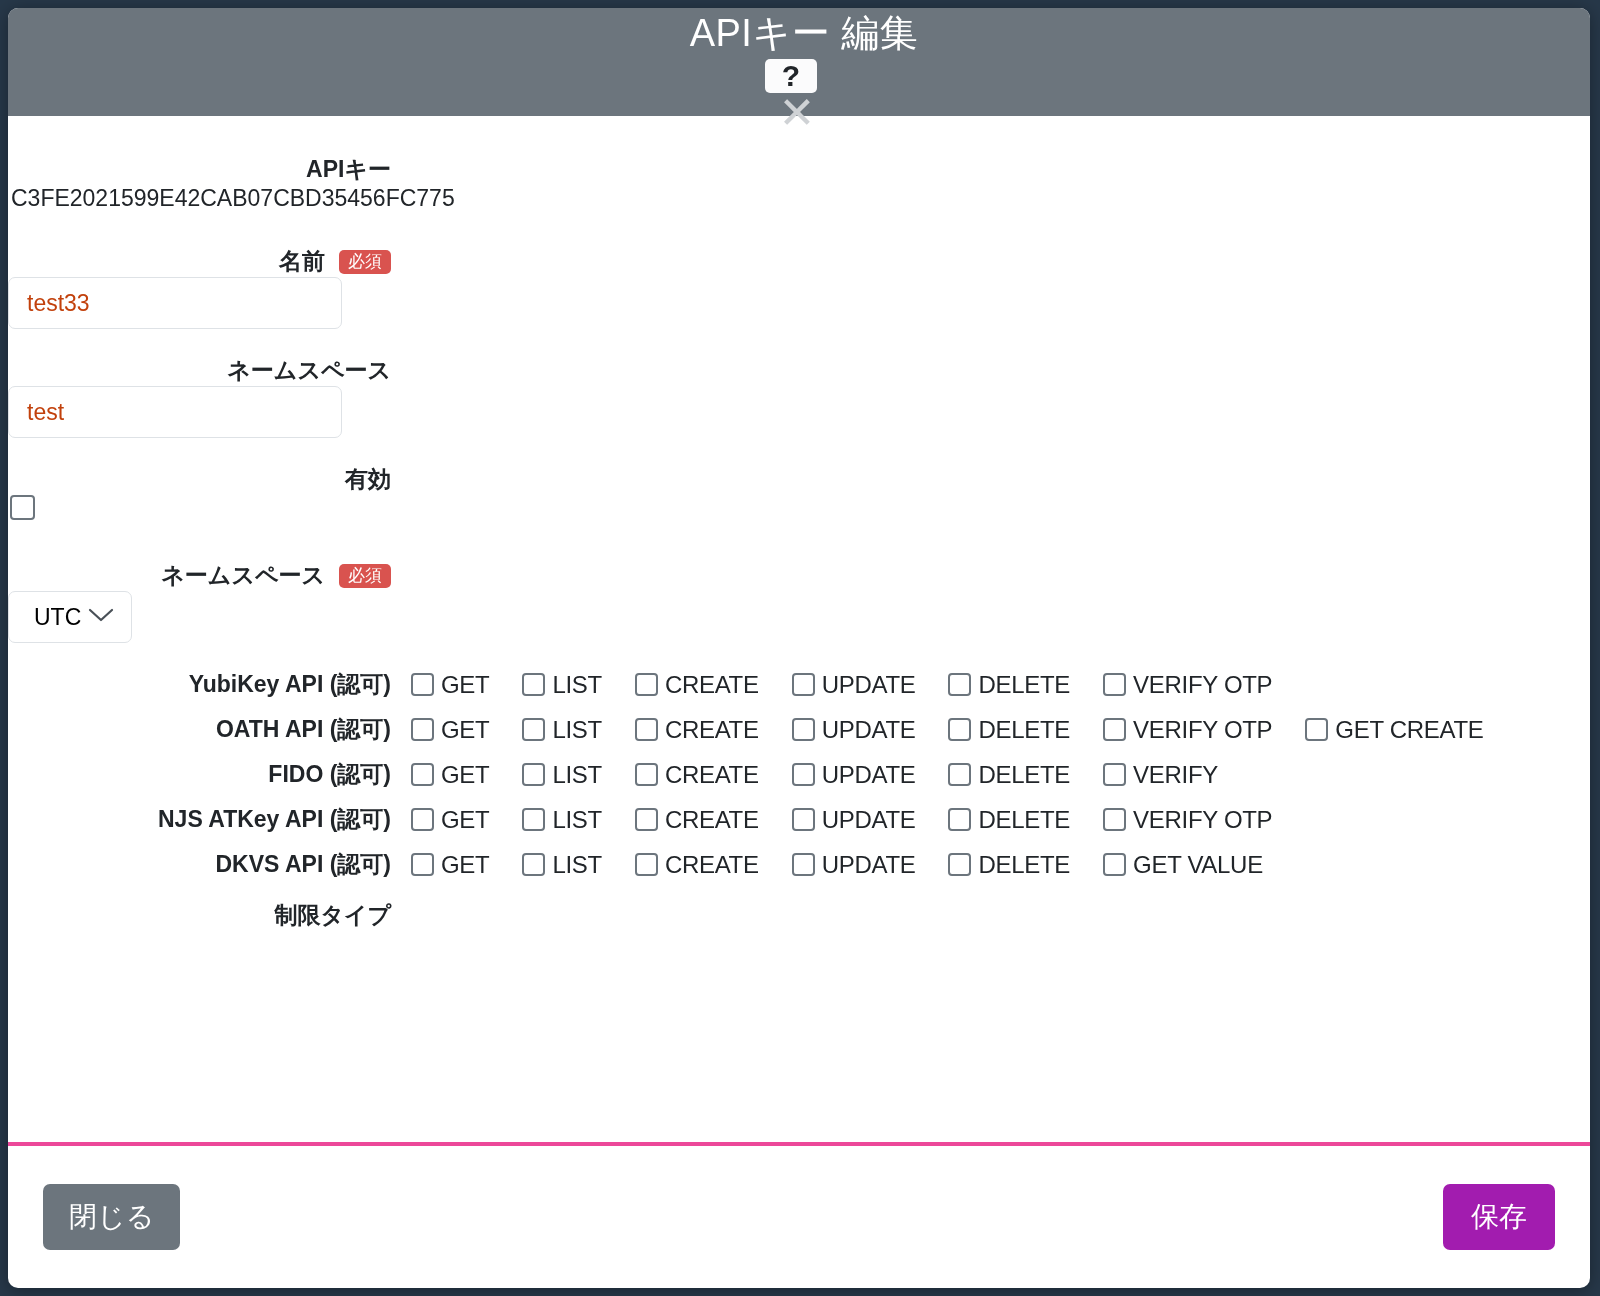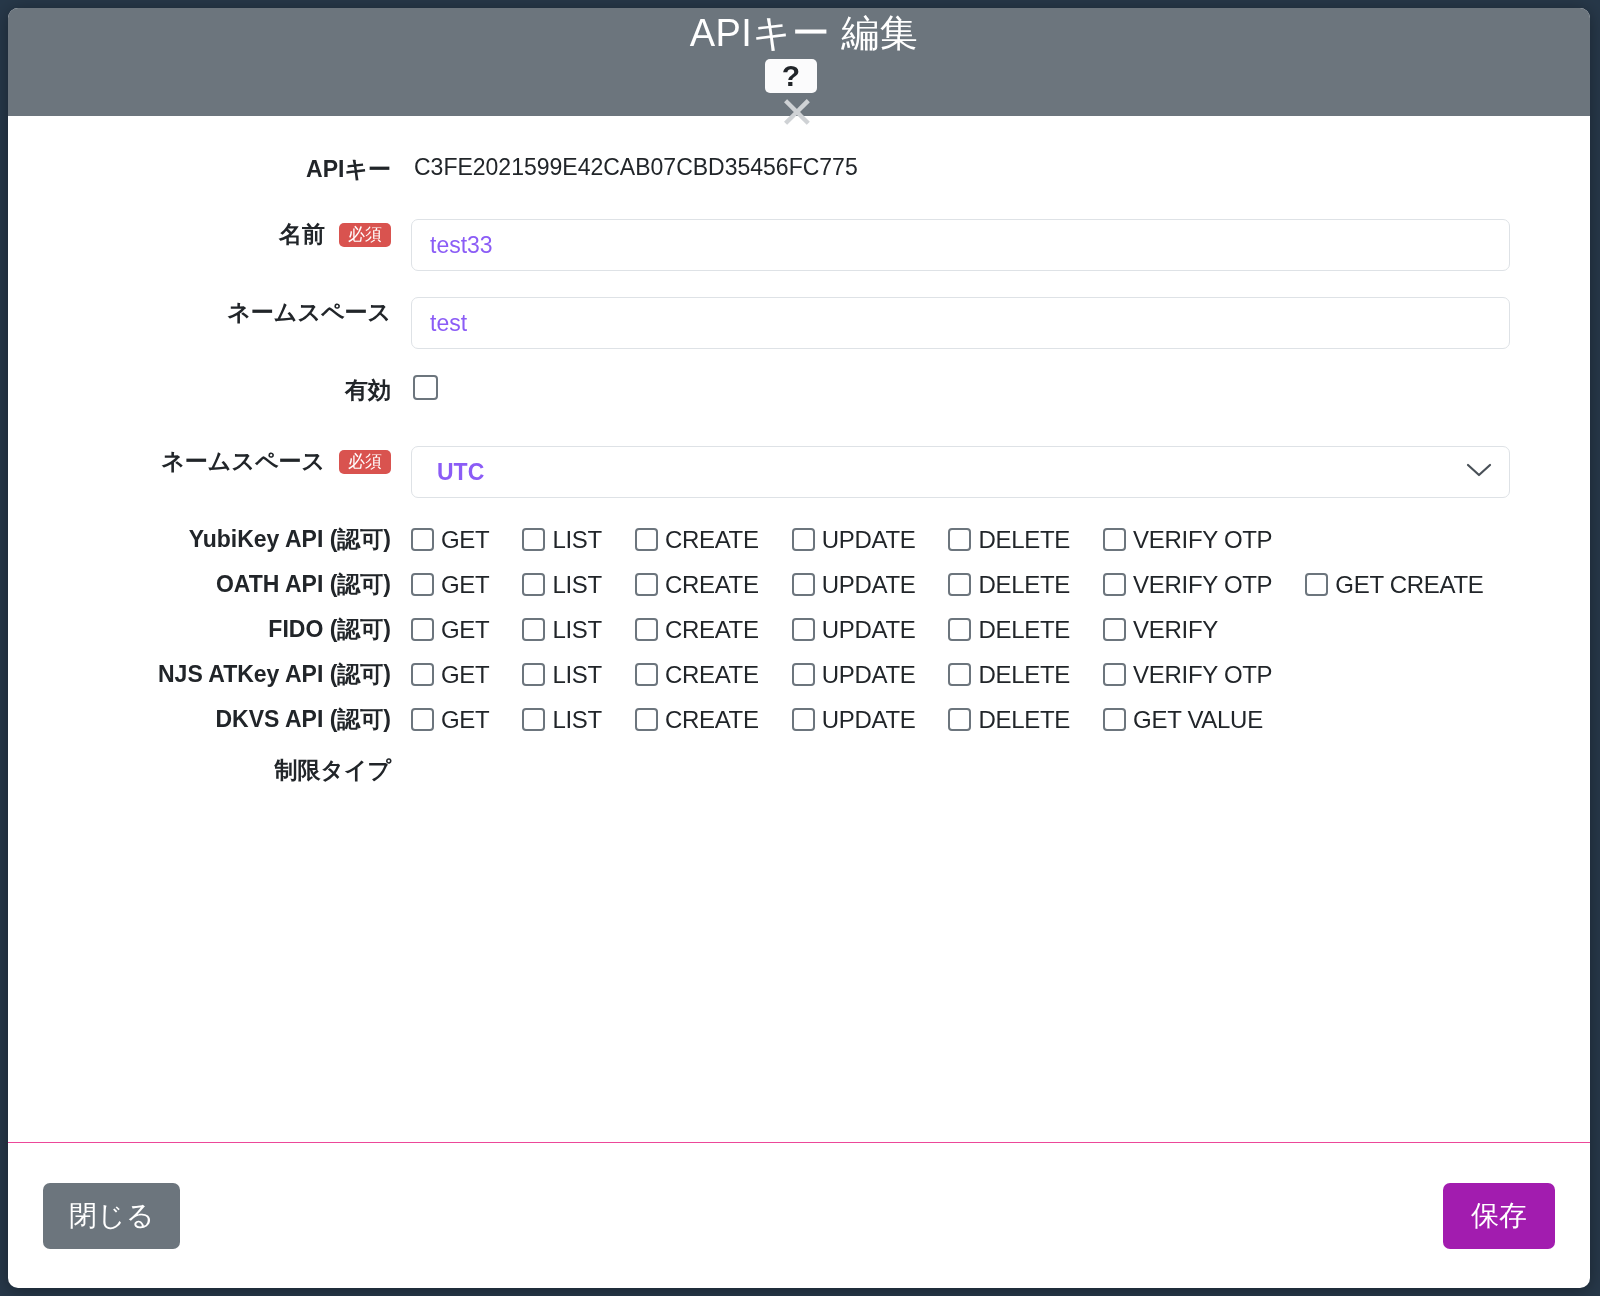--- a/index.html
+++ b/index.html
@@ -93,6 +93,7 @@
     display: flex;
     align-items: flex-start;
     margin-bottom: 14px;
+    flex-direction: column;
   }
   .label-col {
     width: 403px;

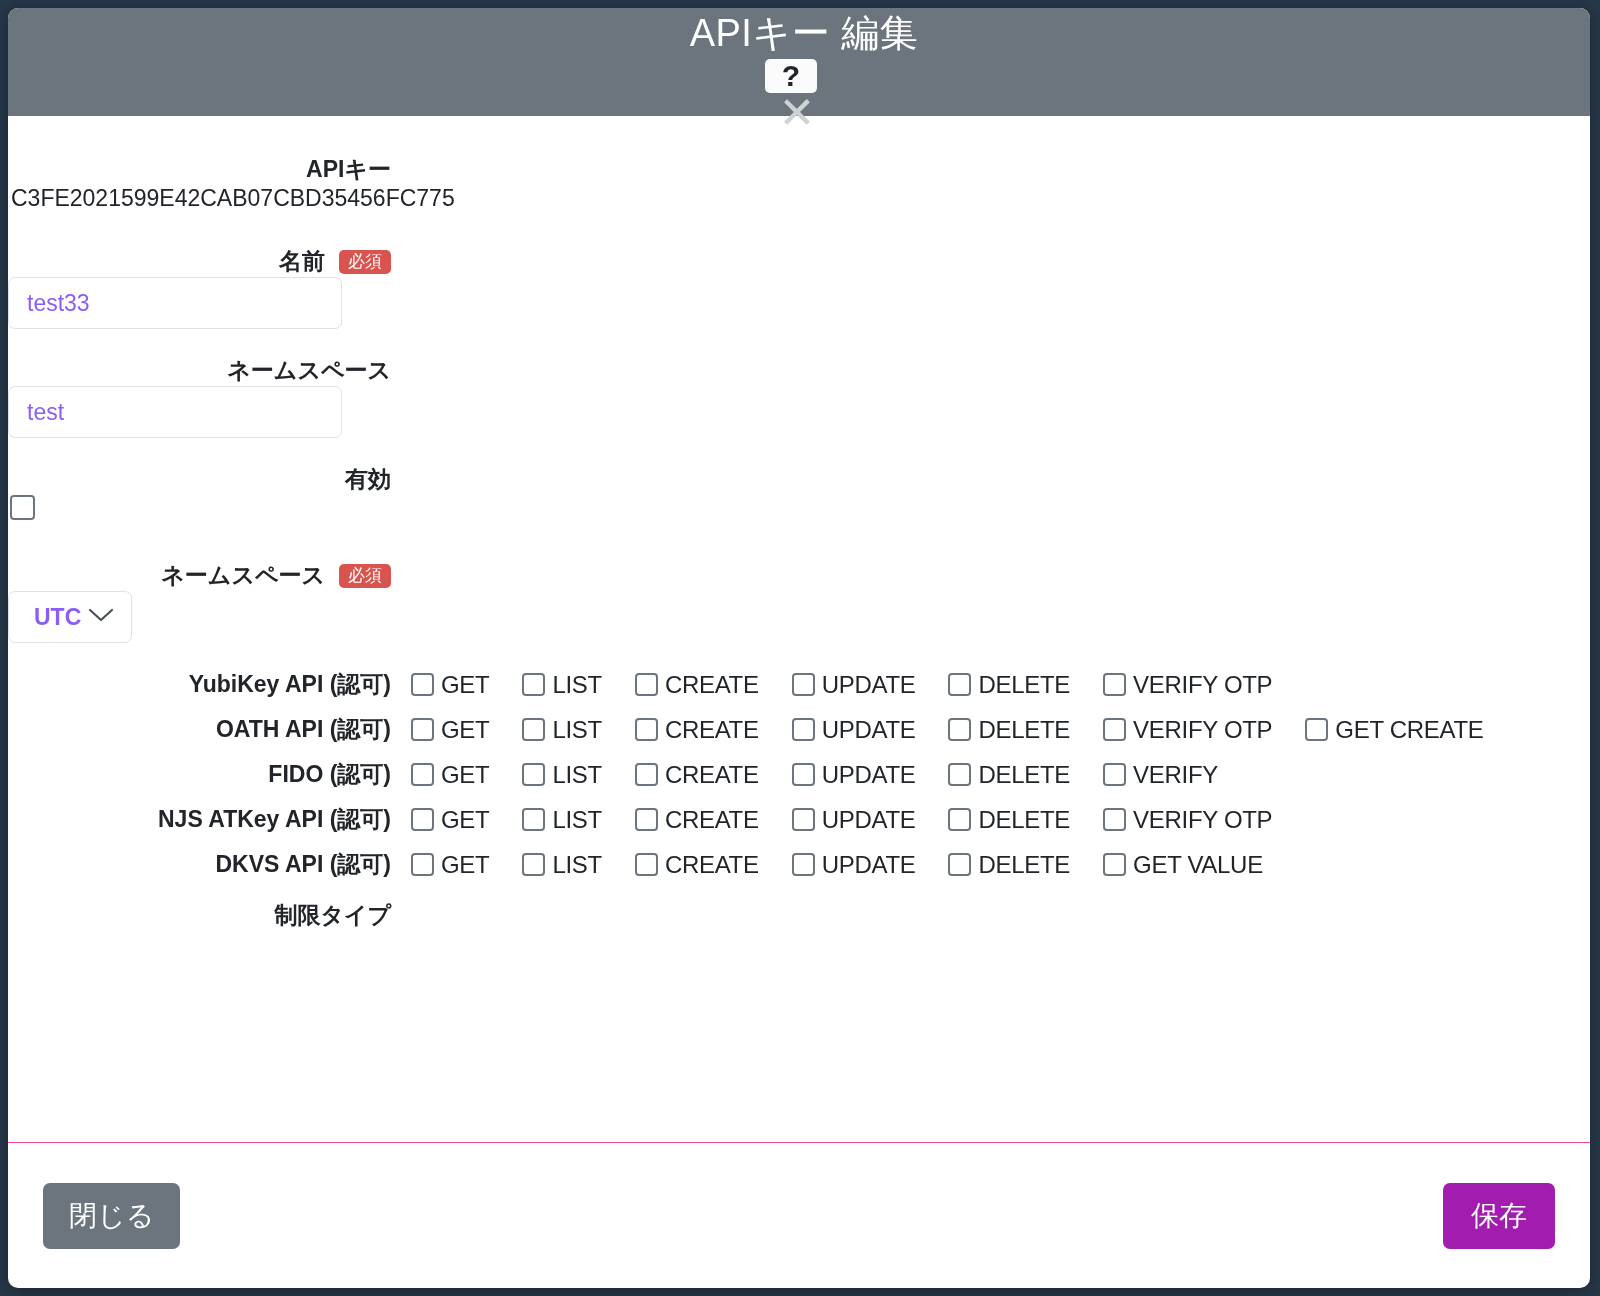--- a/index.html
+++ b/index.html
@@ -139,7 +139,7 @@
     border: 1px solid #dee2e6;
     border-radius: 7px;
     font-size: 23px;
-    color: #8b5cf6;
+    color: #c2410c;
     padding: 0 18px;
     background: #ffffff;
     font-family: "Liberation Sans", sans-serif;

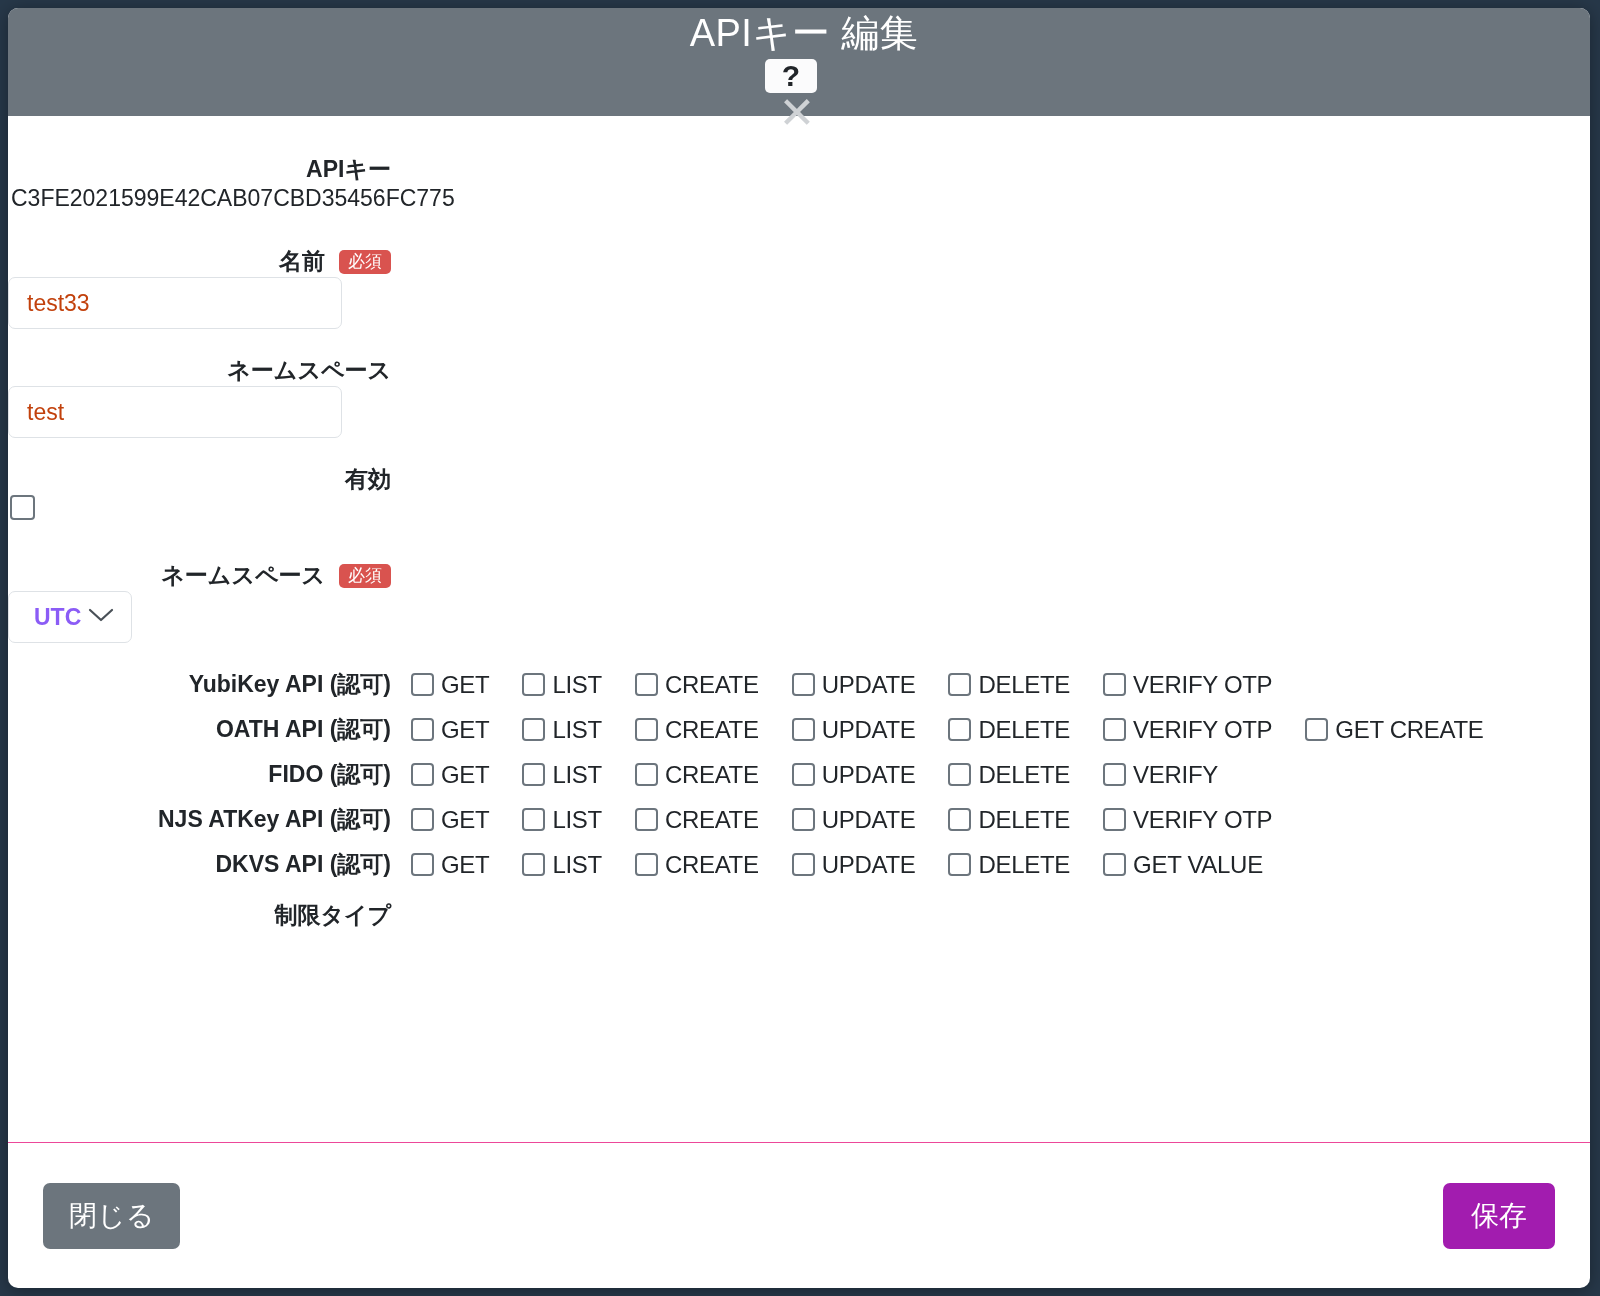--- a/index.html
+++ b/index.html
@@ -156,13 +156,12 @@
     border: 1px solid #dee2e6;
     border-radius: 7px;
     font-size: 23px;
-    color: #8b5cf6;
+    color: #000000;
     padding: 0 50px 0 25px;
     background: #ffffff;
     display: flex;
     align-items: center;
     cursor: pointer;
-    font-weight: bold;
   }
   .chev {
     position: absolute;

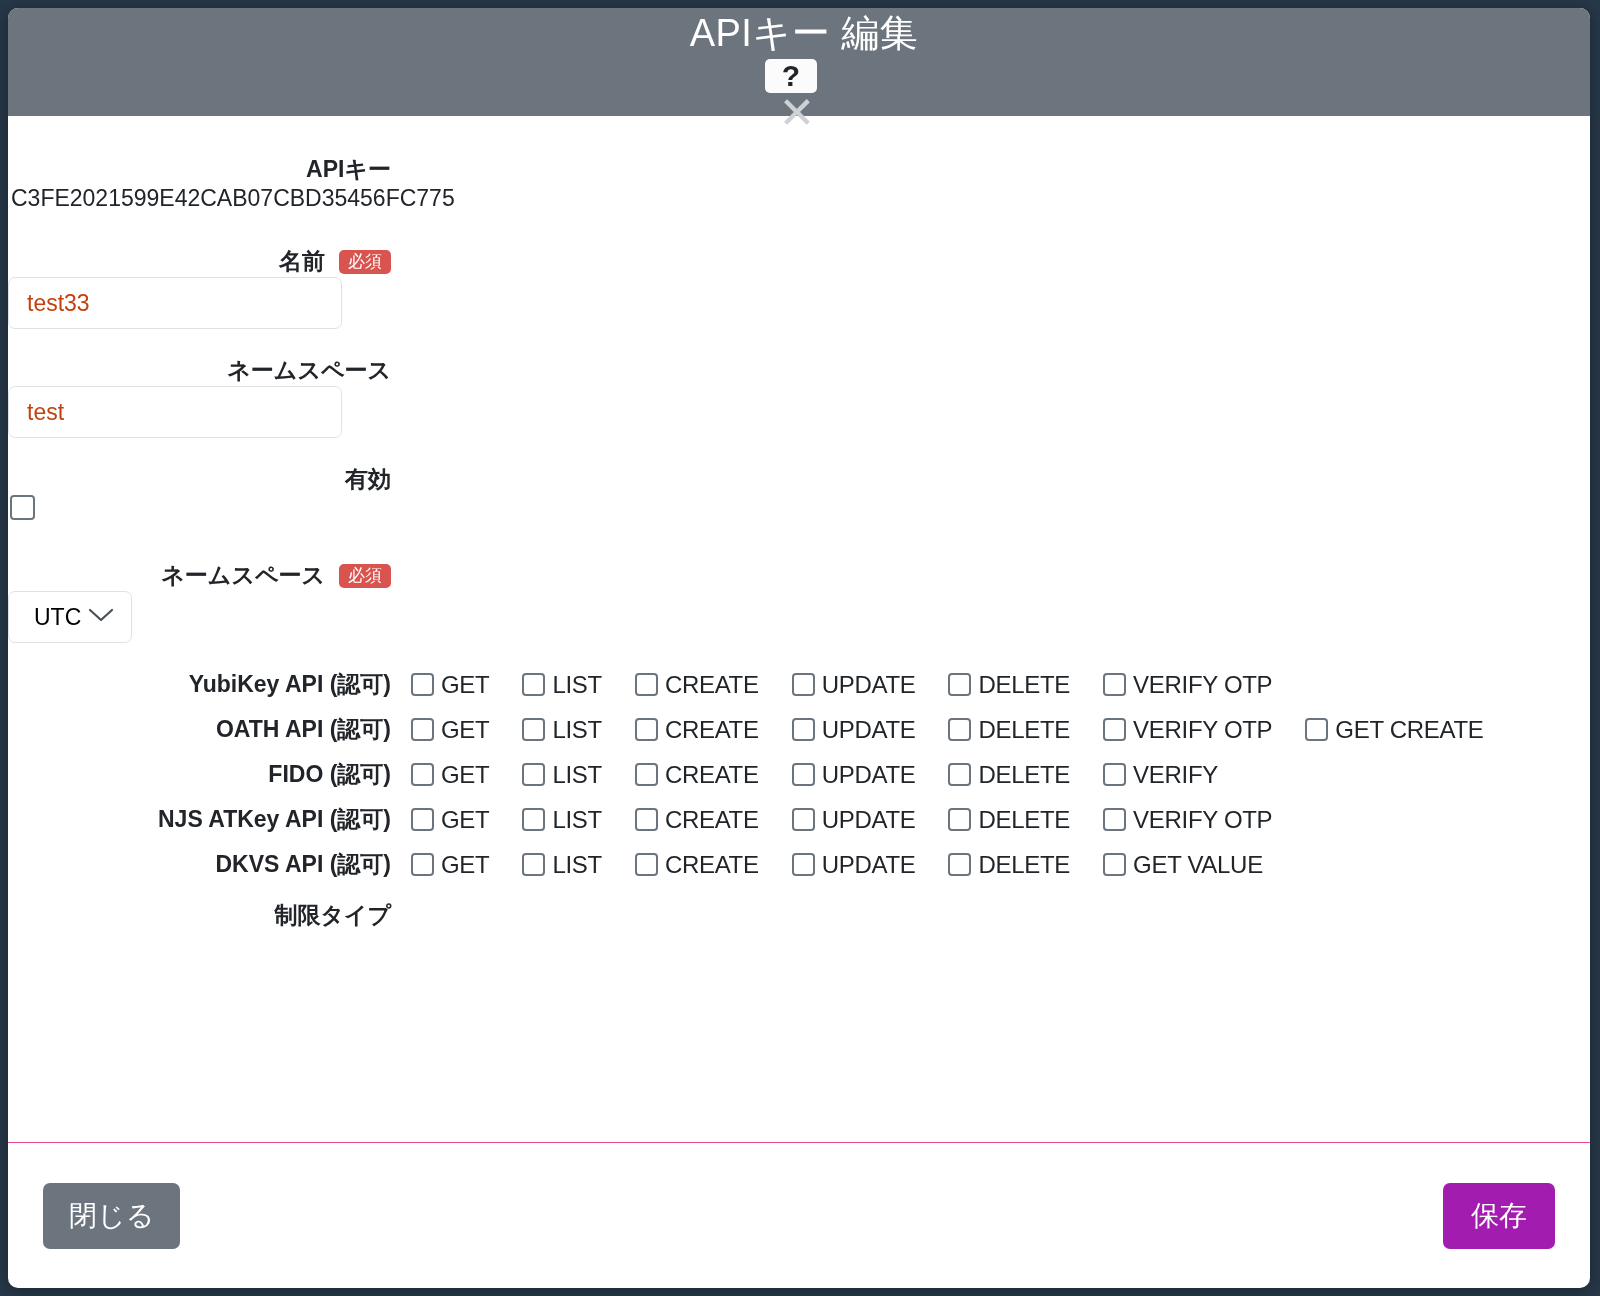--- a/index.html
+++ b/index.html
@@ -222,7 +222,7 @@
   .modal-footer {
     height: 146px;
     min-height: 146px;
-    border-top: 1px solid #ec4899;
+    border-top: 4px solid #ec4899;
     display: flex;
     align-items: center;
     justify-content: space-between;

